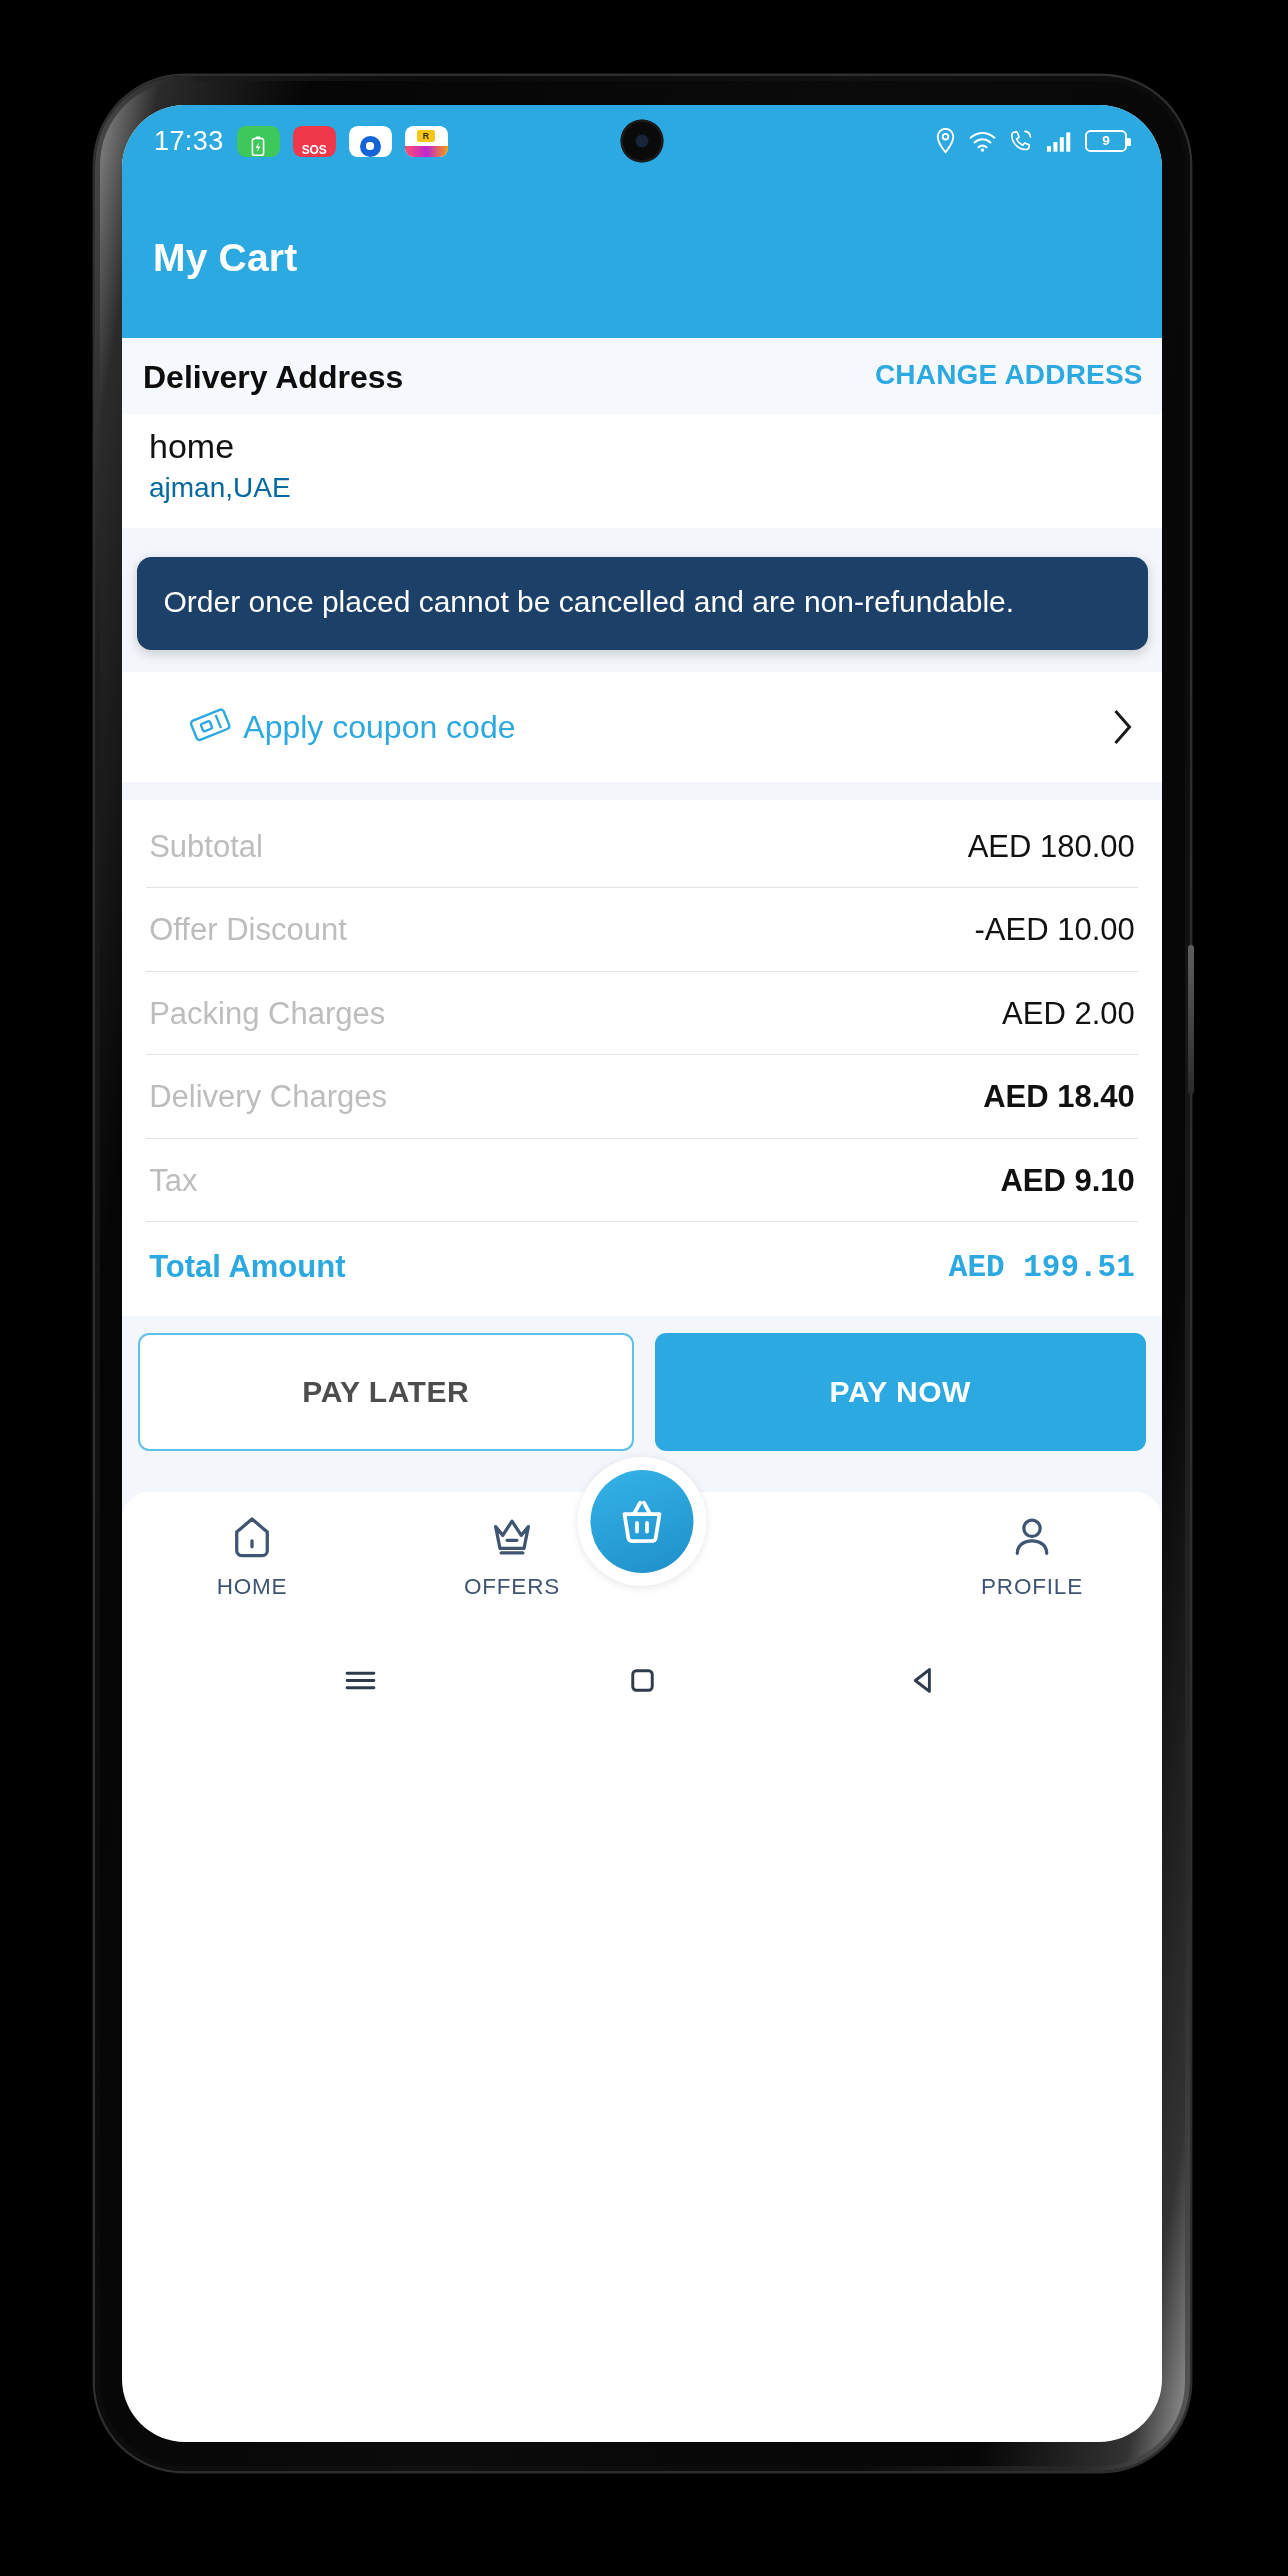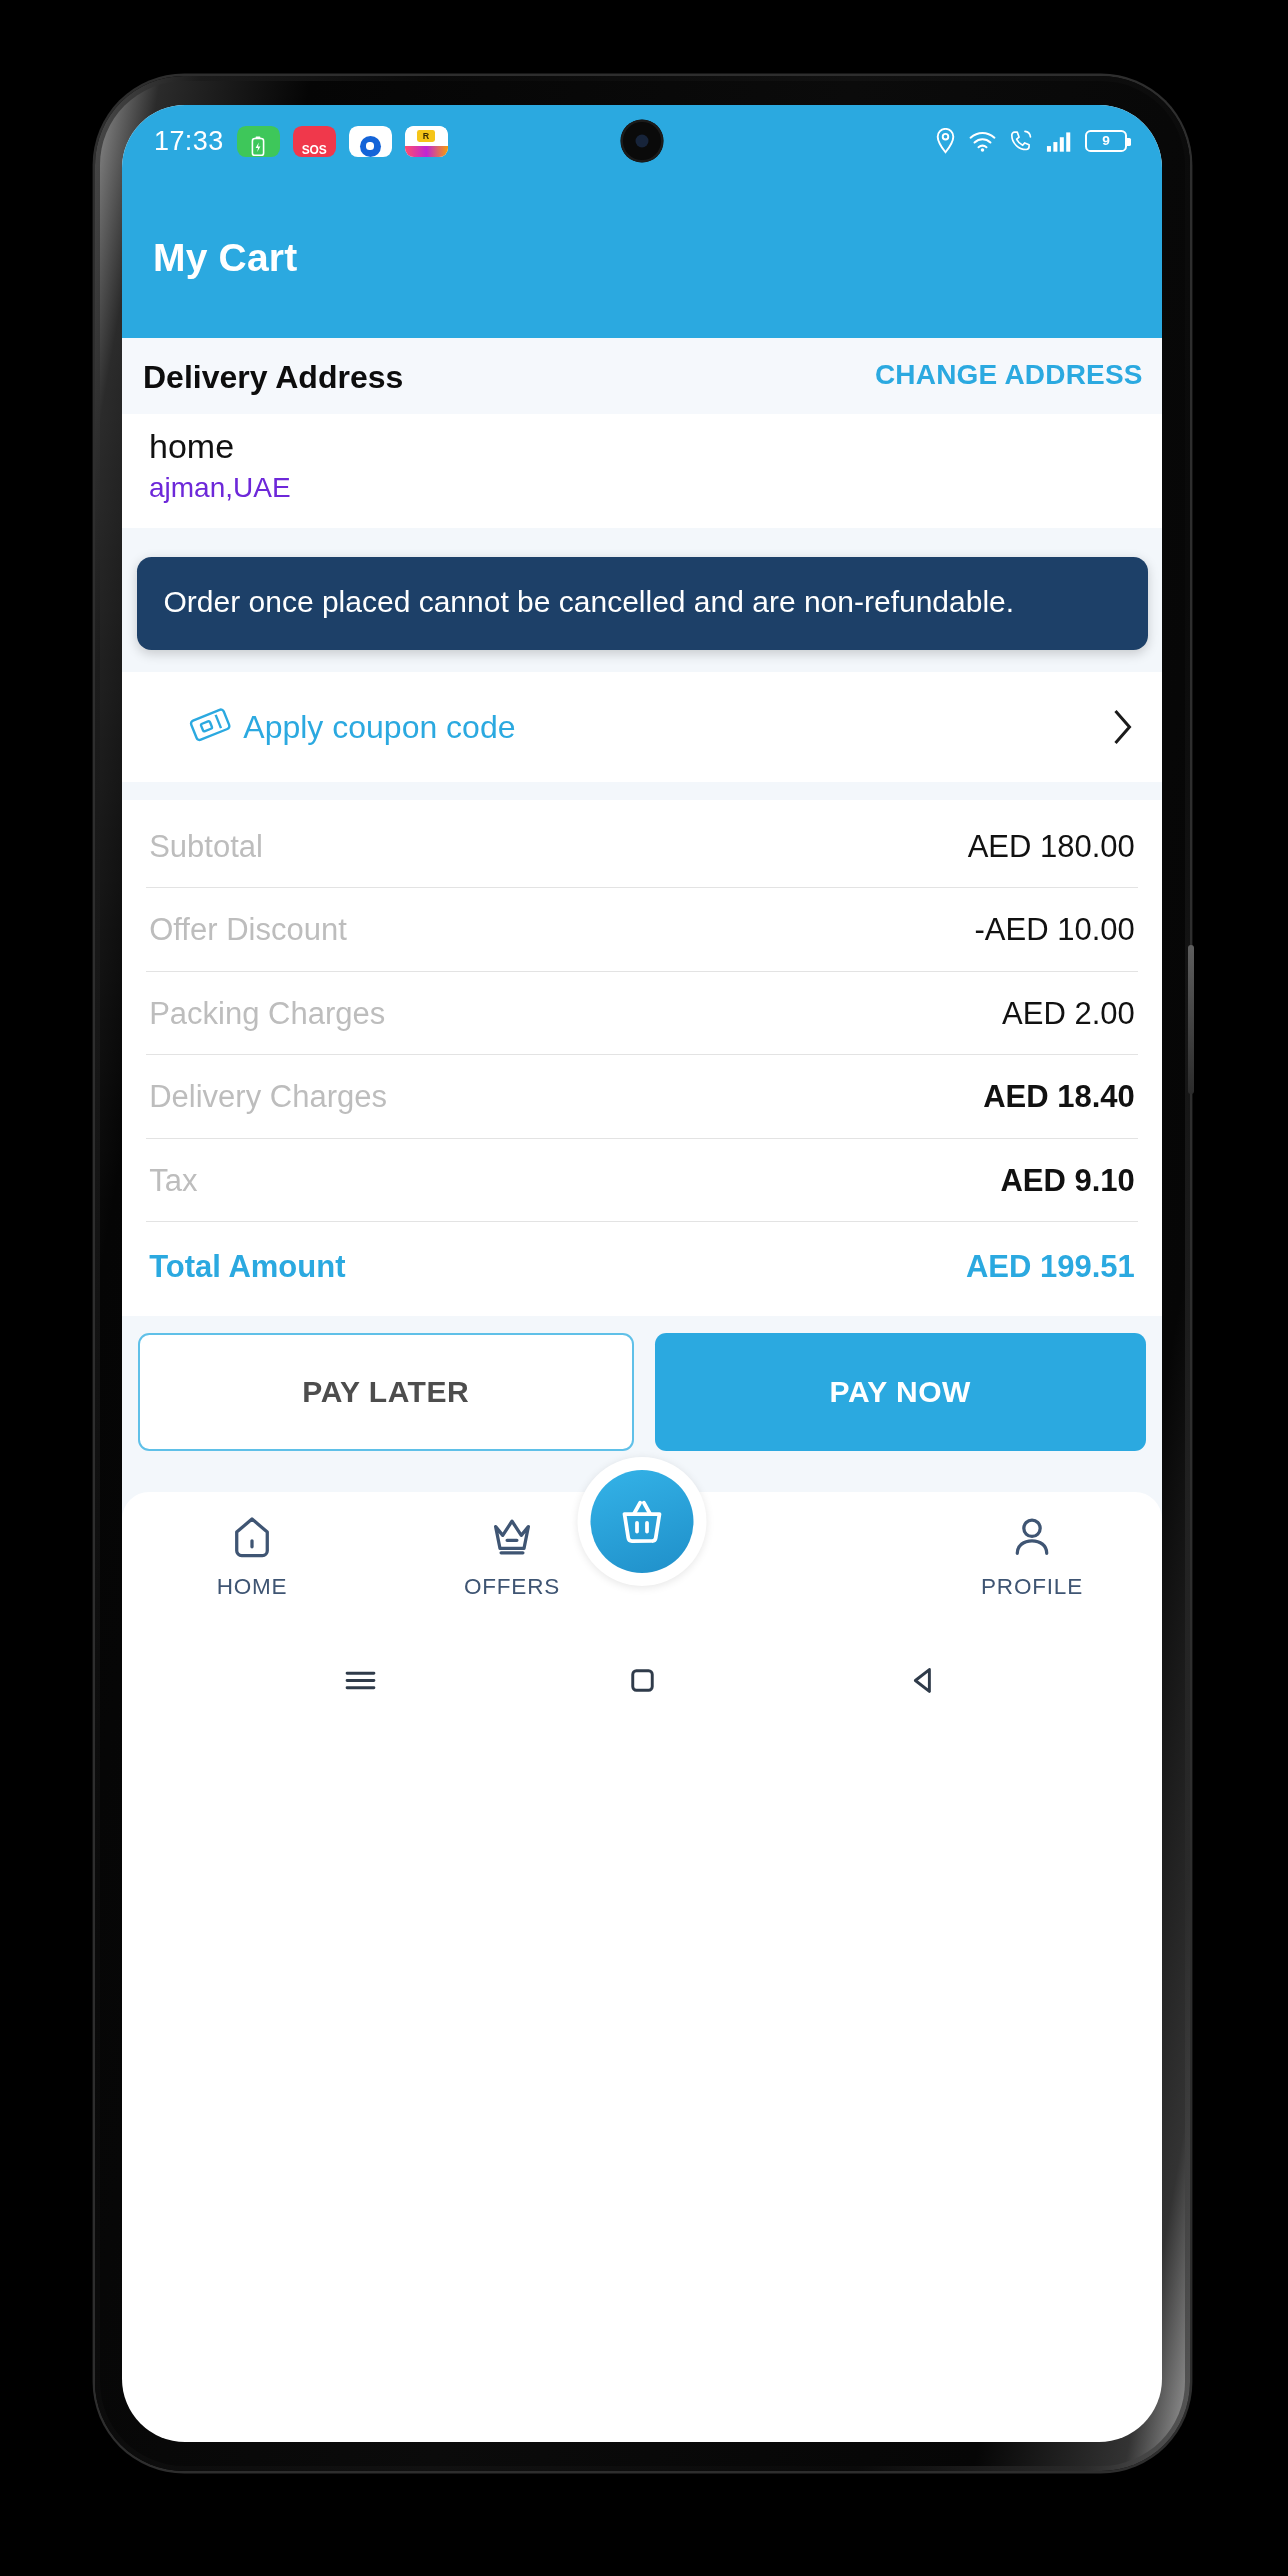--- a/index.html
+++ b/index.html
@@ -128,7 +128,7 @@
     padding: 11.3px 27px 24px 27px;
   }
   .addr-name { font-size: 34px; font-weight: 400; color: #111; line-height: 1.25; }
-  .addr-line { font-size: 28px; font-weight: 400; color: #6d28d9; margin-top: 4.8px; }
+  .addr-line { font-size: 28px; font-weight: 400; color: #0369a1; margin-top: 4.8px; }
 
   .gap { height: 29px; background: #f3f7fb; }
 

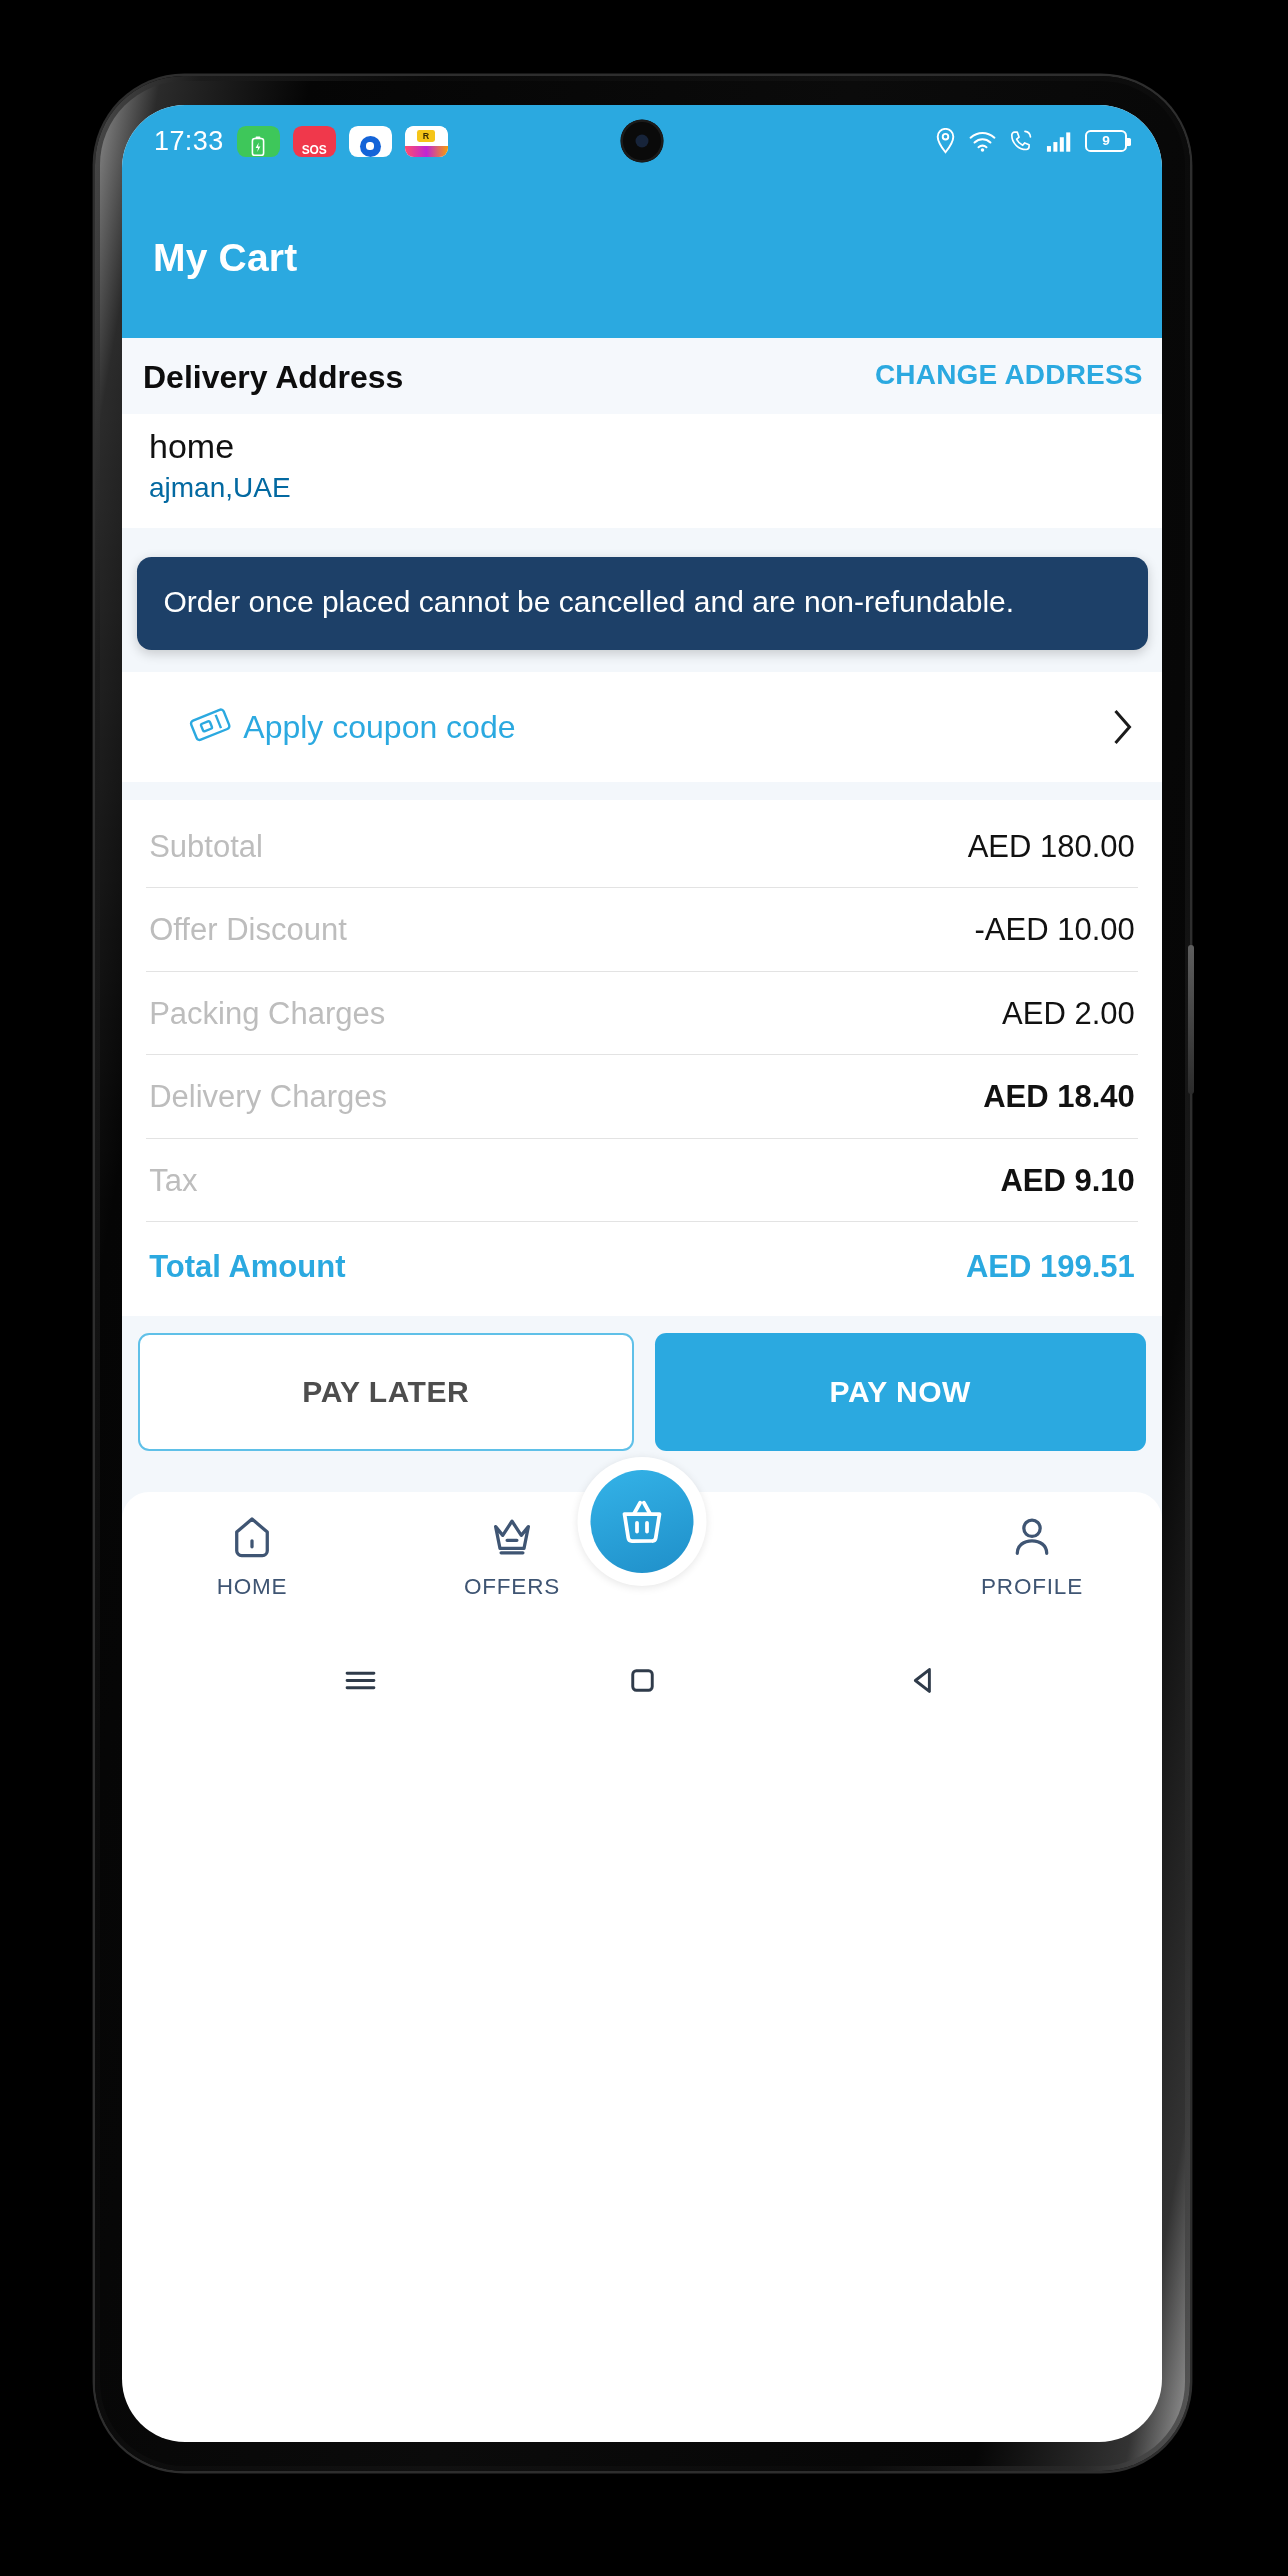--- a/index.html
+++ b/index.html
@@ -168,7 +168,7 @@
   .svalue.bold { font-weight: 700; }
   .srow.total { border-bottom: none; padding-top: 27px; }
   .srow.total .slabel { color: #2ba9e0; font-weight: 700; }
-  .srow.total .svalue { color: #2ba9e0; font-weight: 700; }
+  .srow.total .svalue { color: #2ba9e0; font-weight: 700; font-family: Liberation Mono, monospace; }
 
   .pay-strip {
     background: #f3f7fb;

